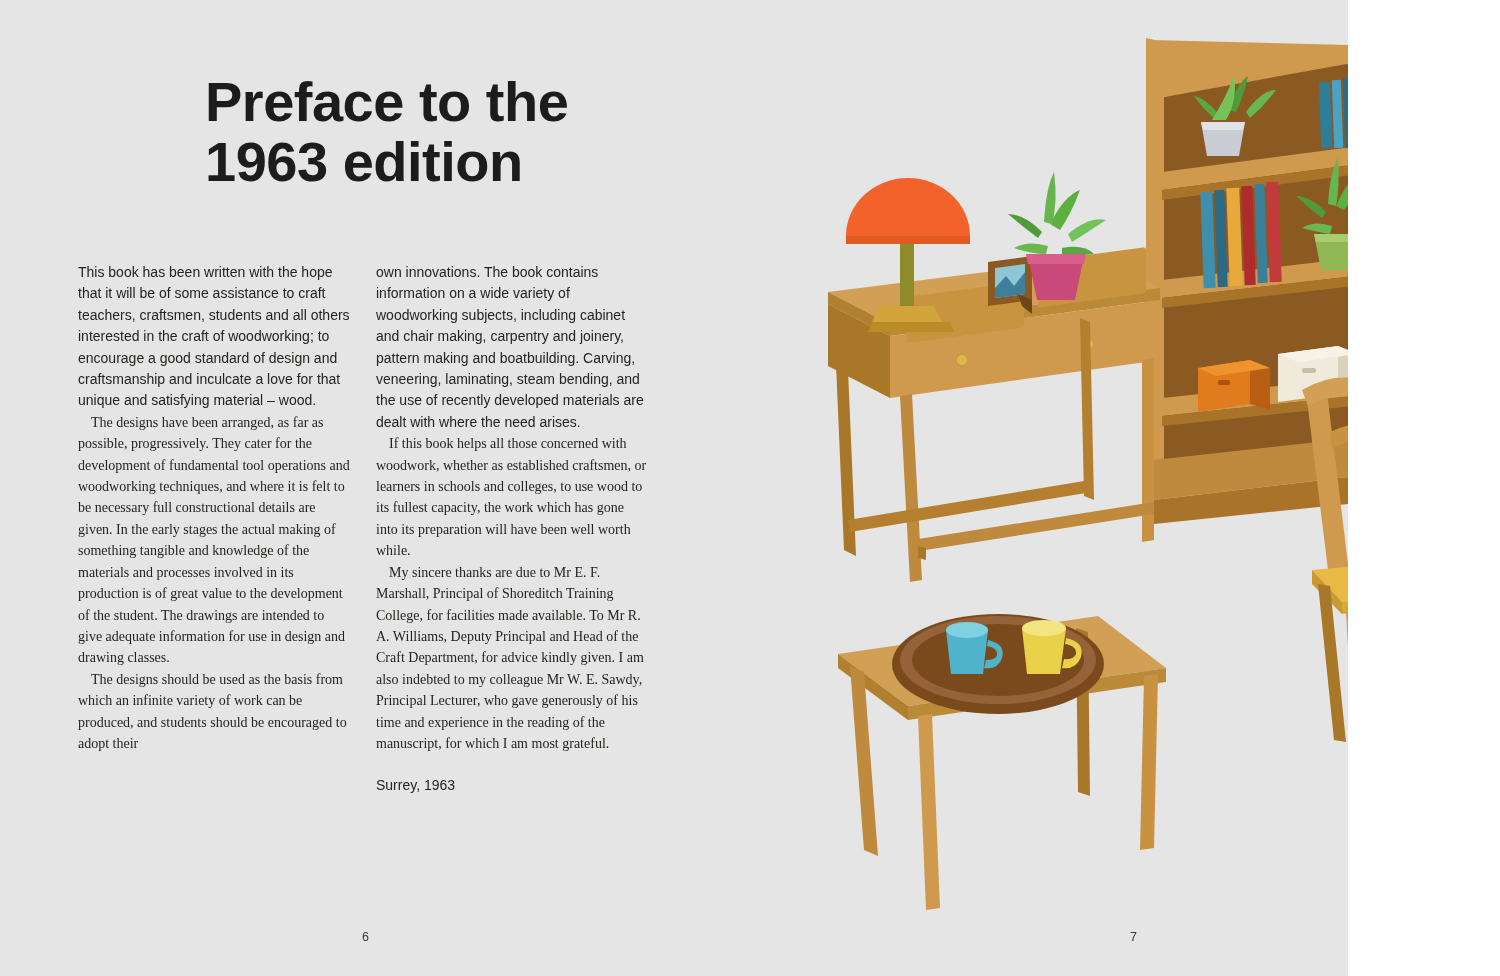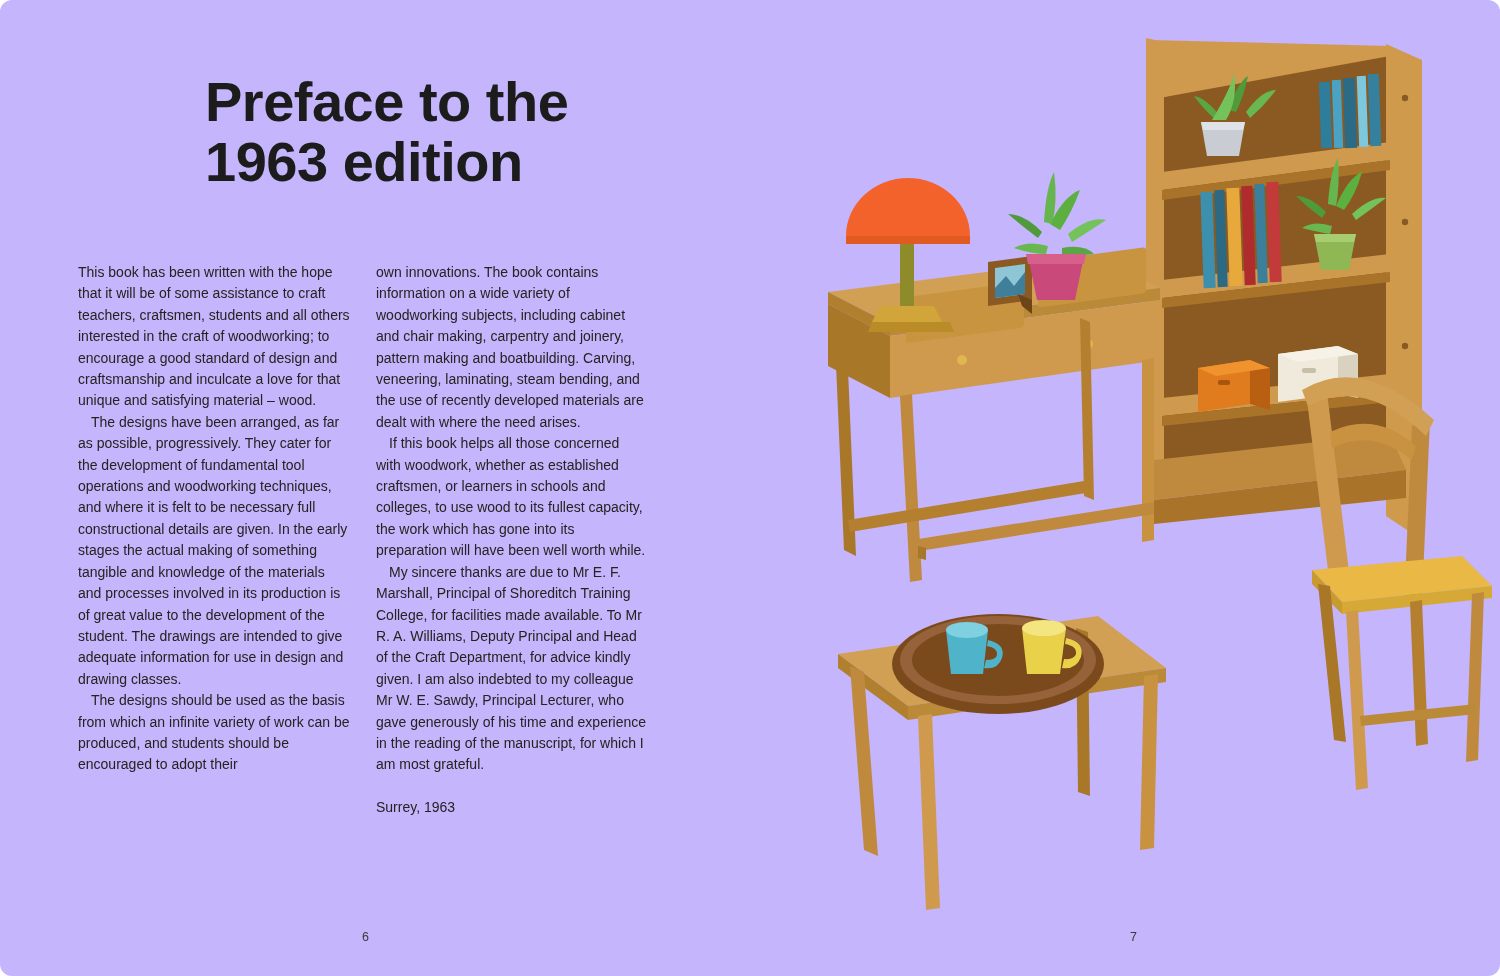--- a/index.html
+++ b/index.html
@@ -12,11 +12,10 @@
   }
   #page {
     position: relative;
-    width: 1500px;
+    width: 1348px;
     height: 976px;
-    background: #c4b5fd;
+    background: #e5e5e5;
     overflow: hidden;
-    border-radius: 12px;
   }
   
   .left-page {

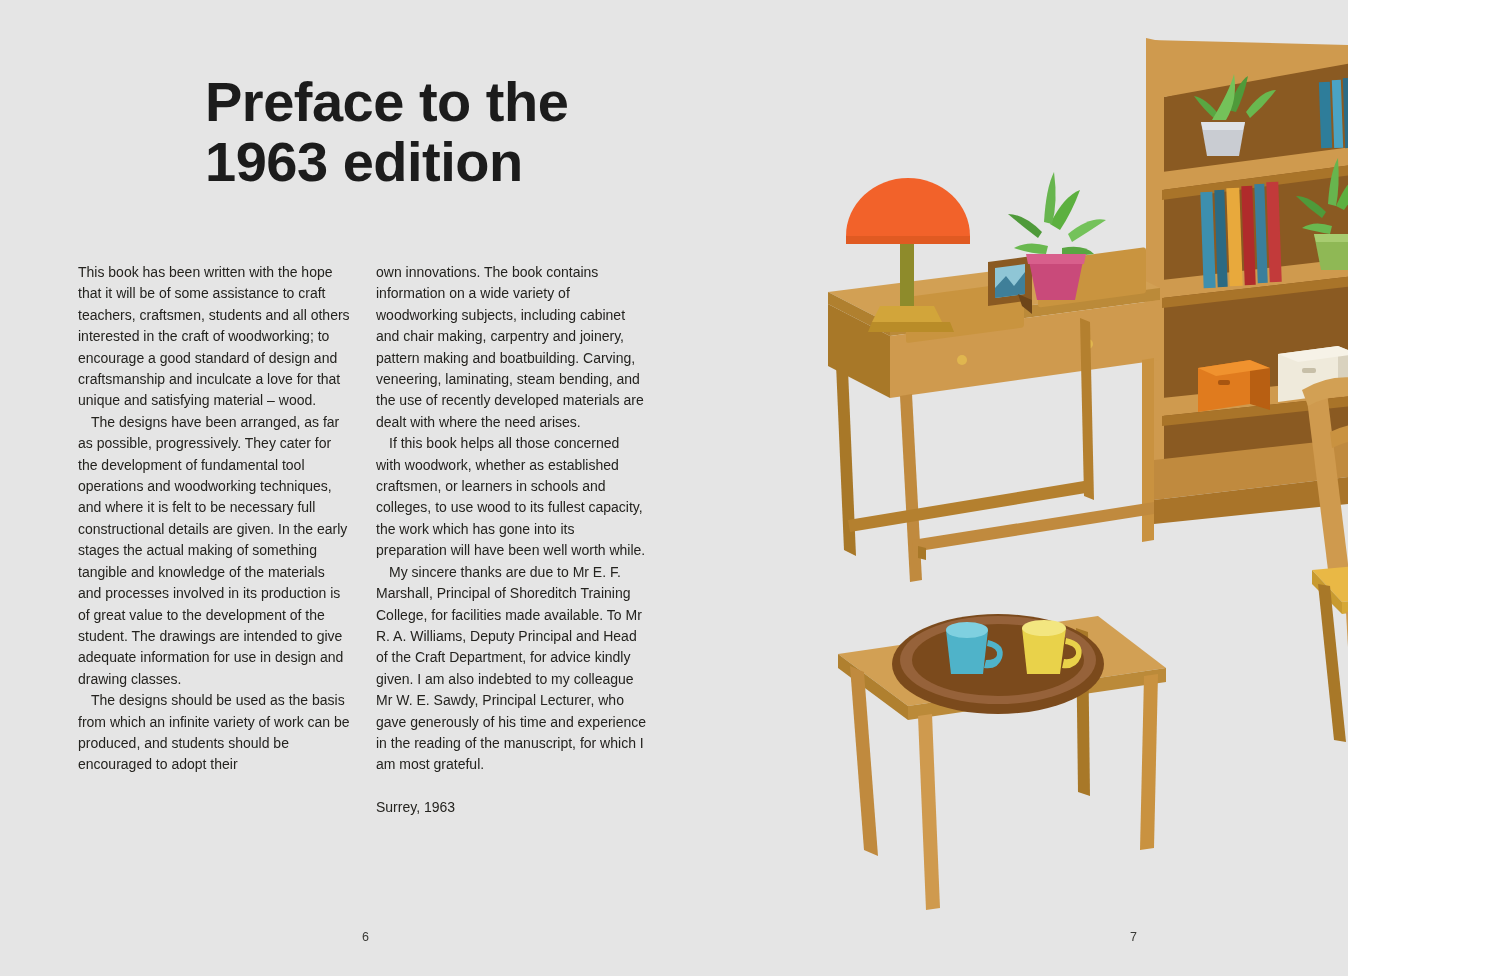--- a/index.html
+++ b/index.html
@@ -54,6 +54,7 @@
   }
   .col p.indent {
     text-indent: 13px;
+    font-family: Liberation Serif, serif;
   }
   .sig {
     margin-top: 21px;

